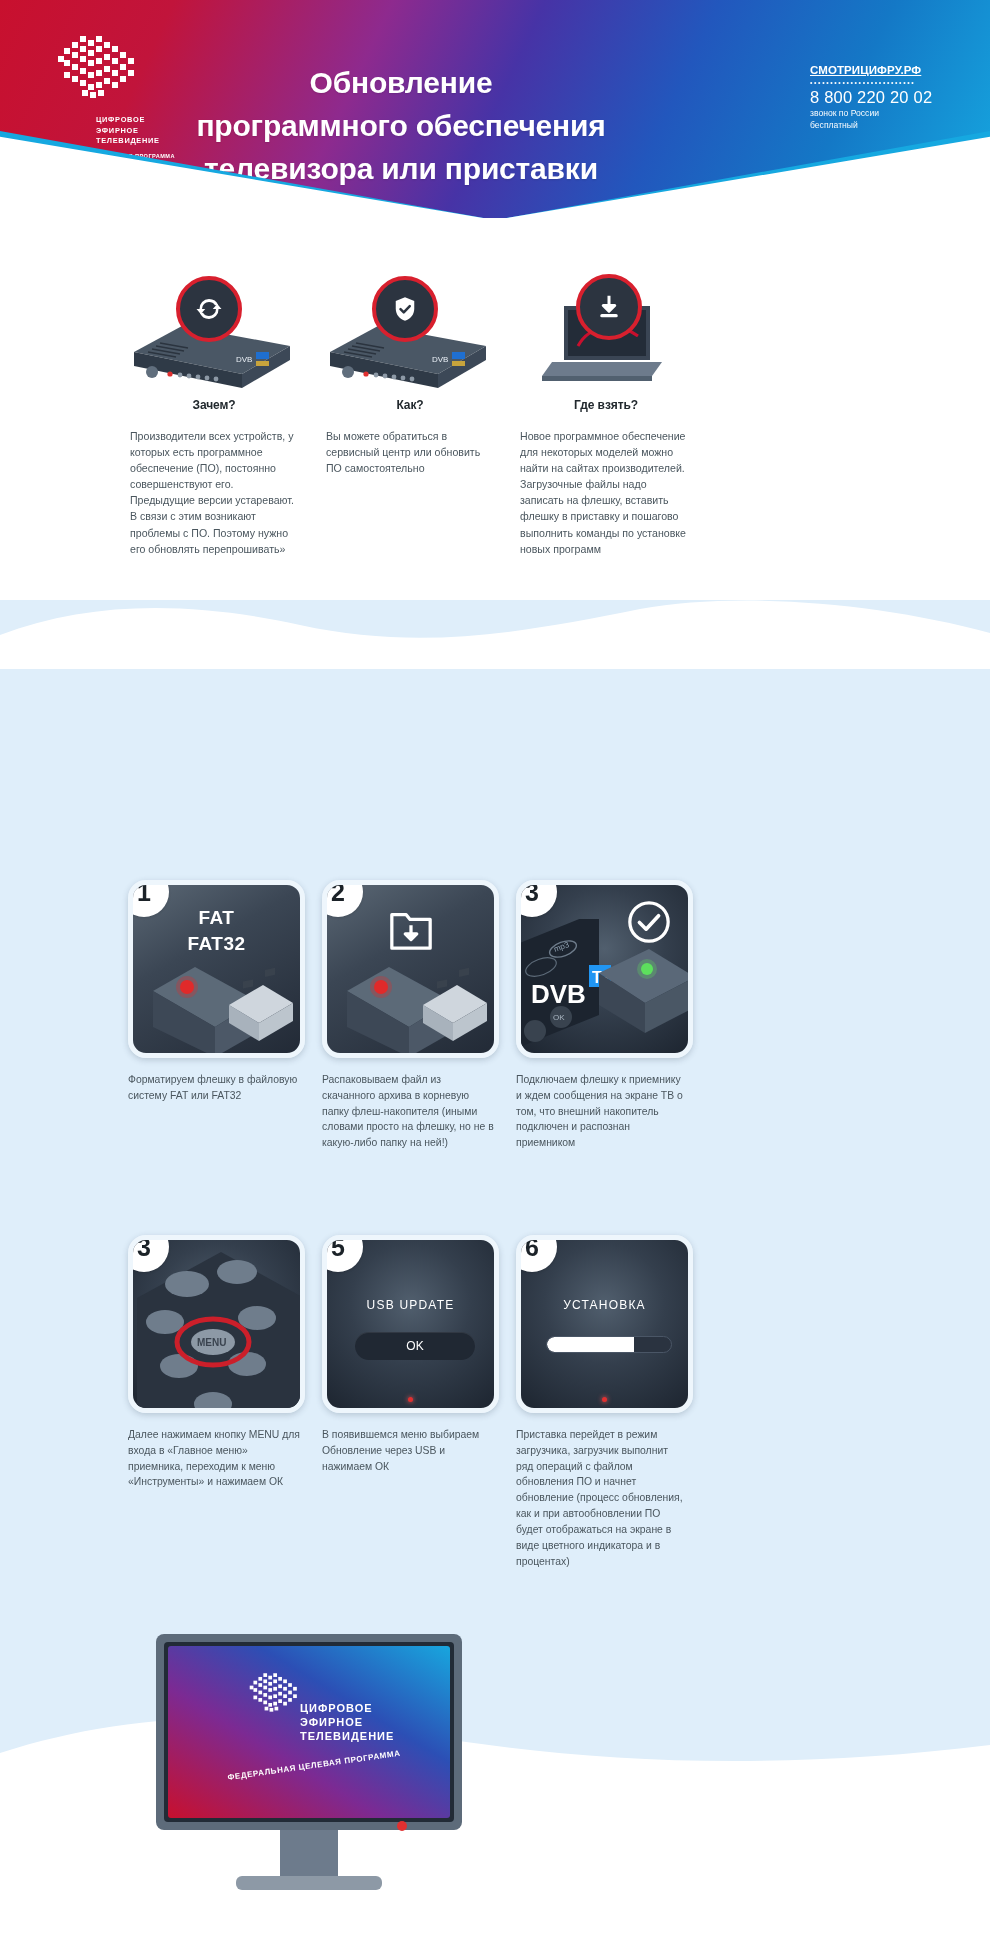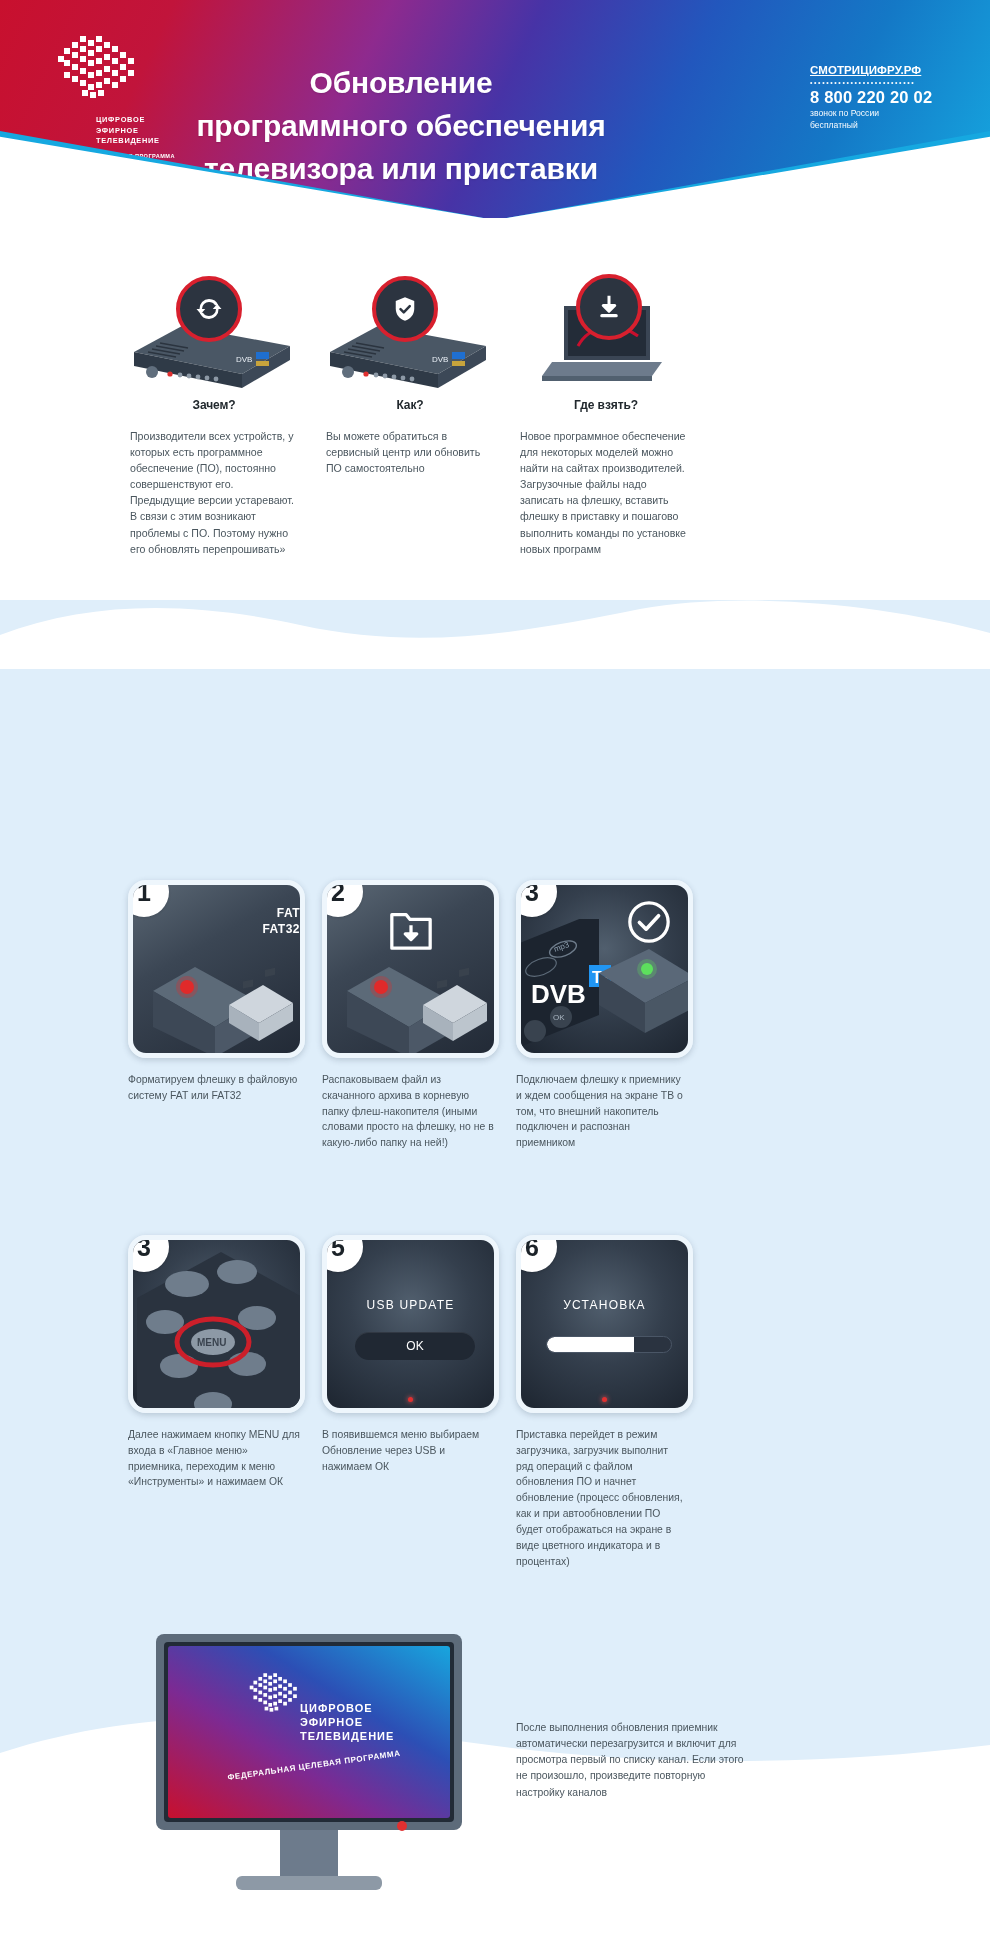--- a/index.html
+++ b/index.html
@@ -44,7 +44,7 @@
   .contact { position:absolute; right:20px; top:44px; width:160px; text-align:left; color:#fff; }
   .contact .site { font-size:11.5px; font-weight:bold; letter-spacing:.1px; text-decoration:underline;margin-top:20px; }
   .contact .dots { margin:3px 0 2px; font-size:7px; letter-spacing:1.6px; opacity:.95; overflow:hidden; white-space:nowrap; }
-  .contact .phone { font-size:16.5px; font-weight:700; letter-spacing:.2px; line-height:1.1; }
+  .contact .phone { font-size:16.5px; font-weight:400; letter-spacing:.2px; line-height:1.1; }
   .contact .note { font-size:8.6px; line-height:1.35; margin-top:2px; opacity:.97; }
 
   

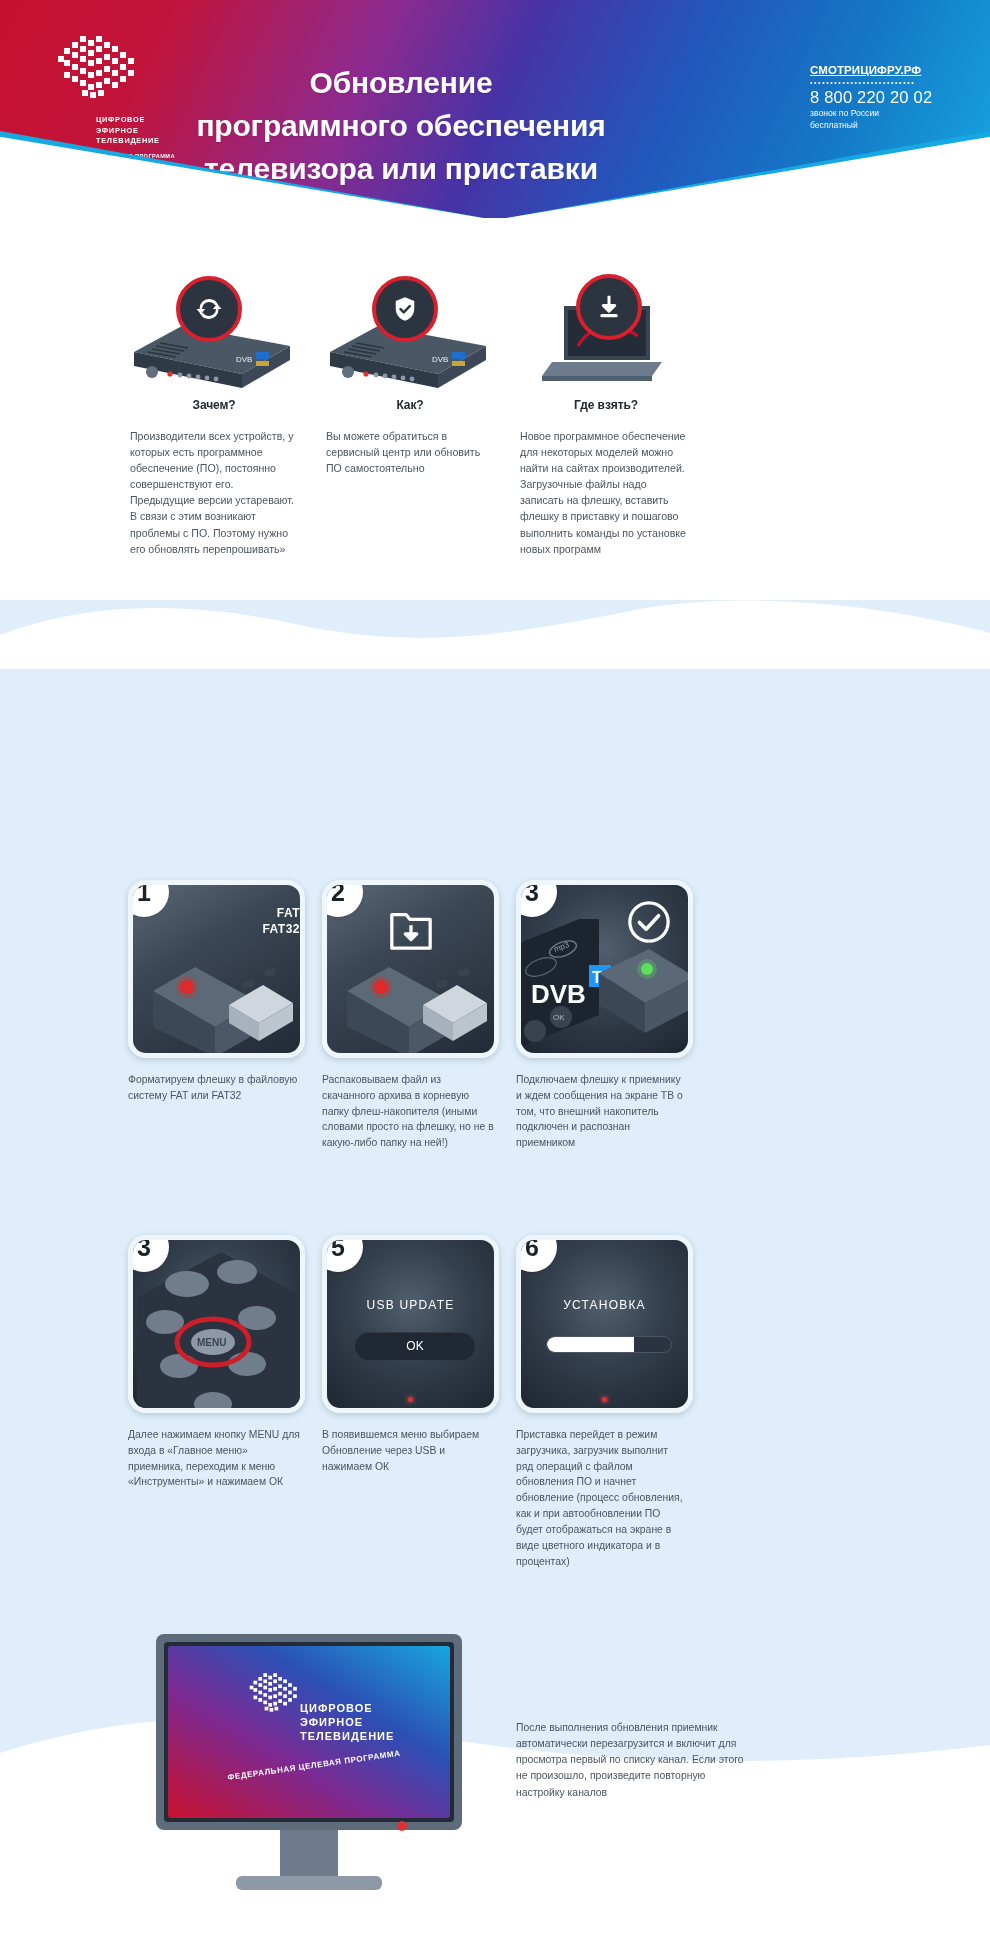--- a/index.html
+++ b/index.html
@@ -95,8 +95,8 @@
   }
   .step-cap { font-size:10.4px; line-height:1.52; color:#4a565e; margin-top:14px; width:172px; }
 
-  .fat-label { position:absolute; left:0; top:20px; width:100%; text-align:right; color:#fff;
-    font-weight:bold; font-size:12px; line-height:1.35; letter-spacing:.5px; }
+  .fat-label { position:absolute; left:0; top:20px; width:100%; text-align:center; color:#fff;
+    font-weight:bold; font-size:19px; line-height:1.35; letter-spacing:.5px; }
   .usb-art { position:absolute; left:14px; bottom:-4px; width:150px; height:110px; }
   .folder-ic { position:absolute; left:0; right:0; top:22px; margin:auto; width:46px; height:46px; }
   .check-ic { position:absolute; right:16px; top:14px; width:46px; height:46px; }

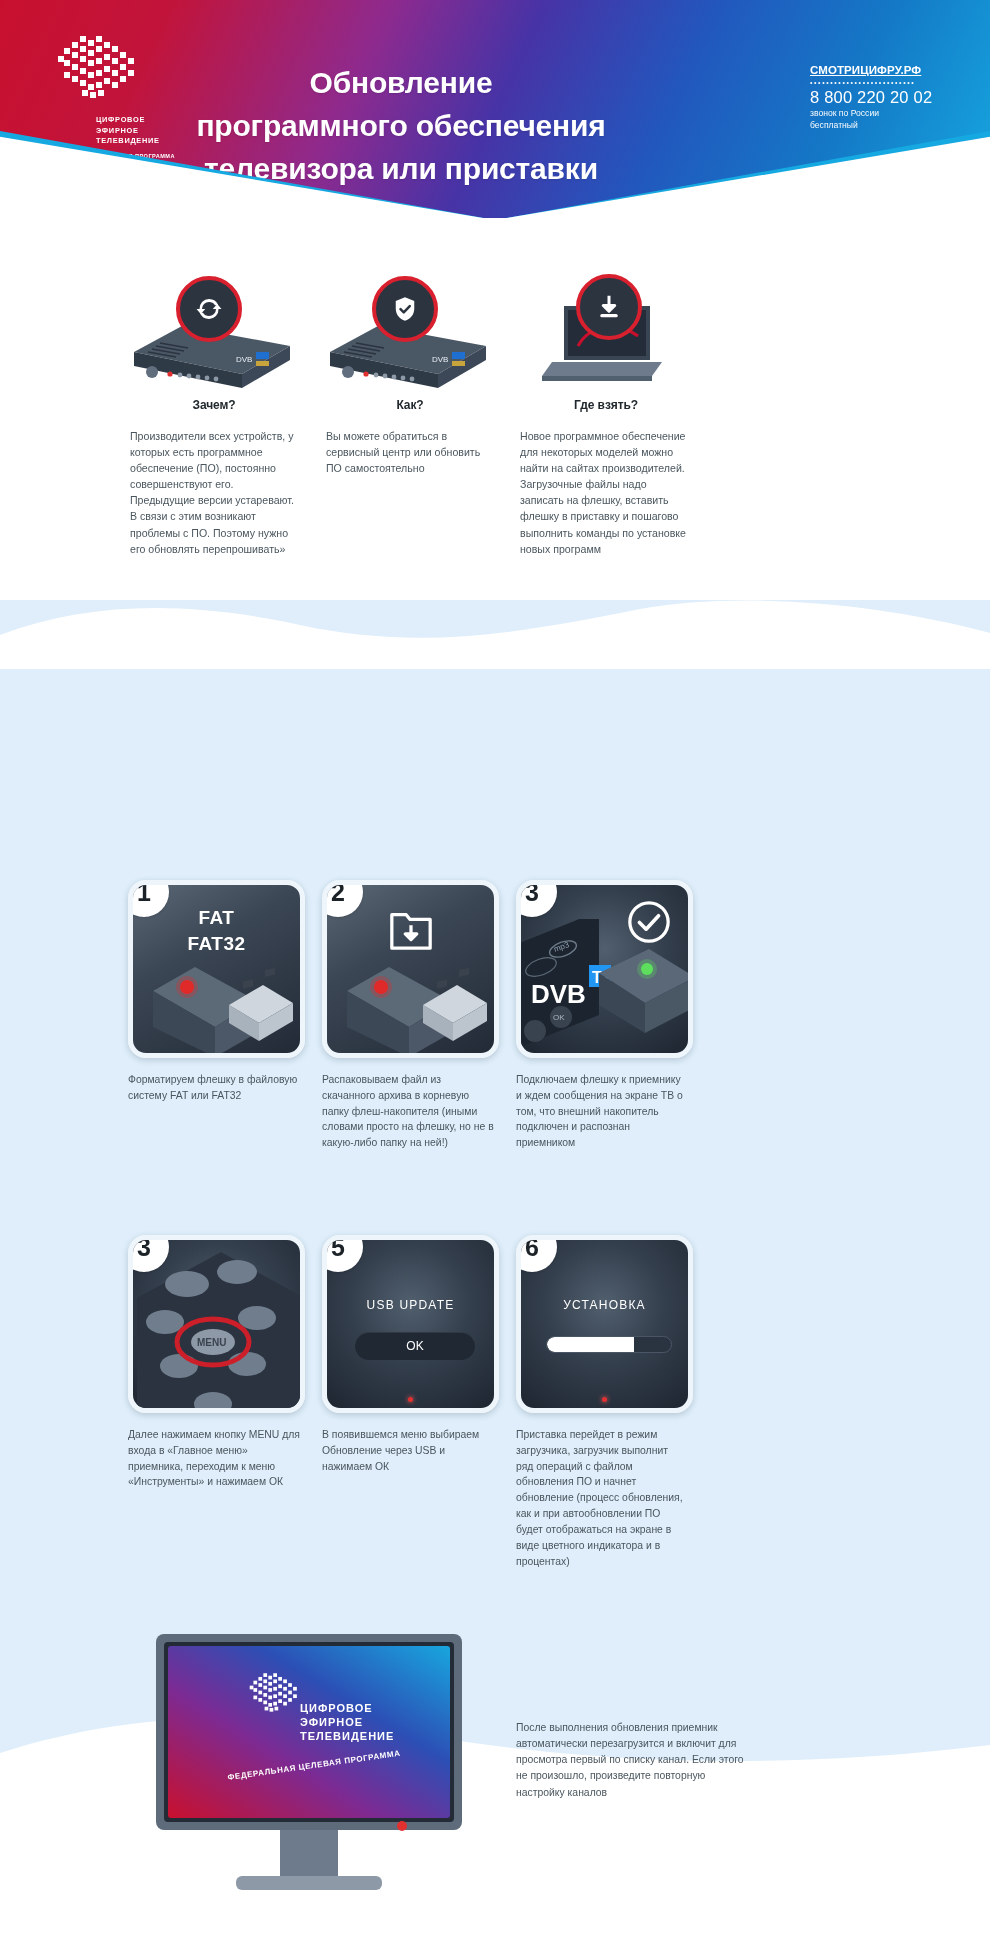--- a/index.html
+++ b/index.html
@@ -498,7 +498,6 @@
     </svg>
   </div>
 
-  <div class="final-note">После выполнения обновления приемник автоматически перезагрузится и включит для просмотра первый по списку канал. Если этого не произошло, произведите повторную настройку каналов</div>
 
 </div>
 

